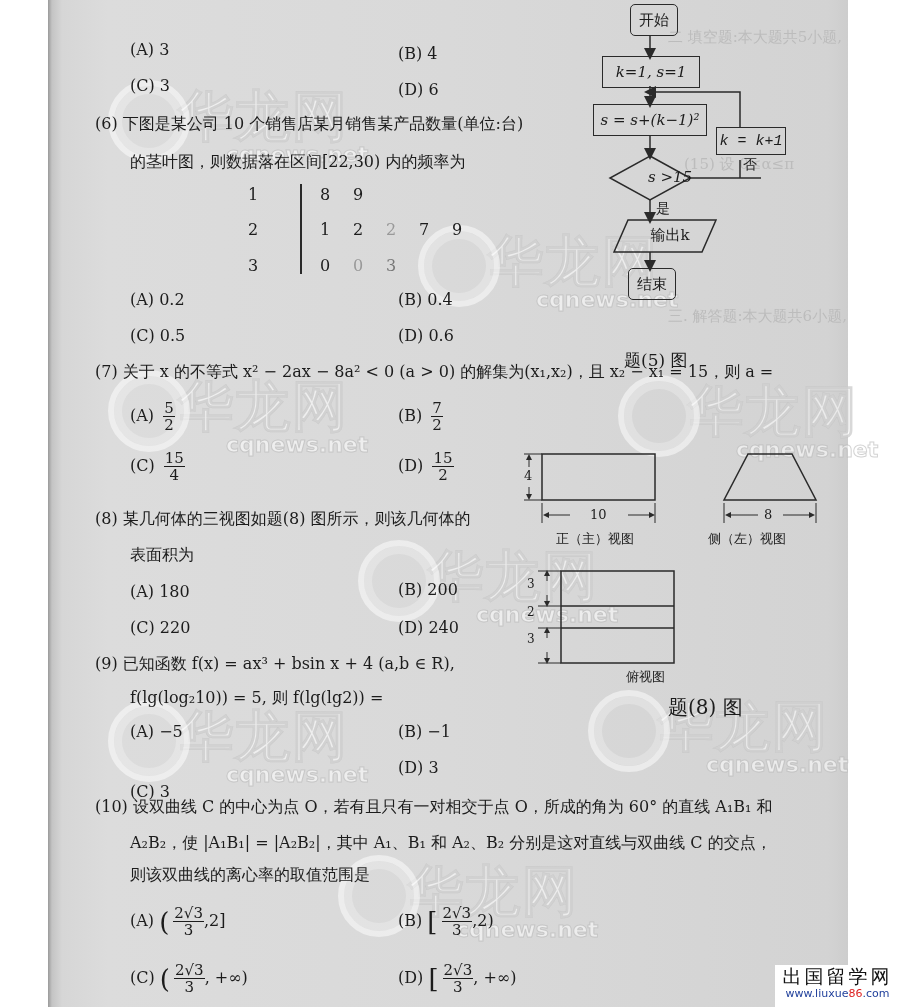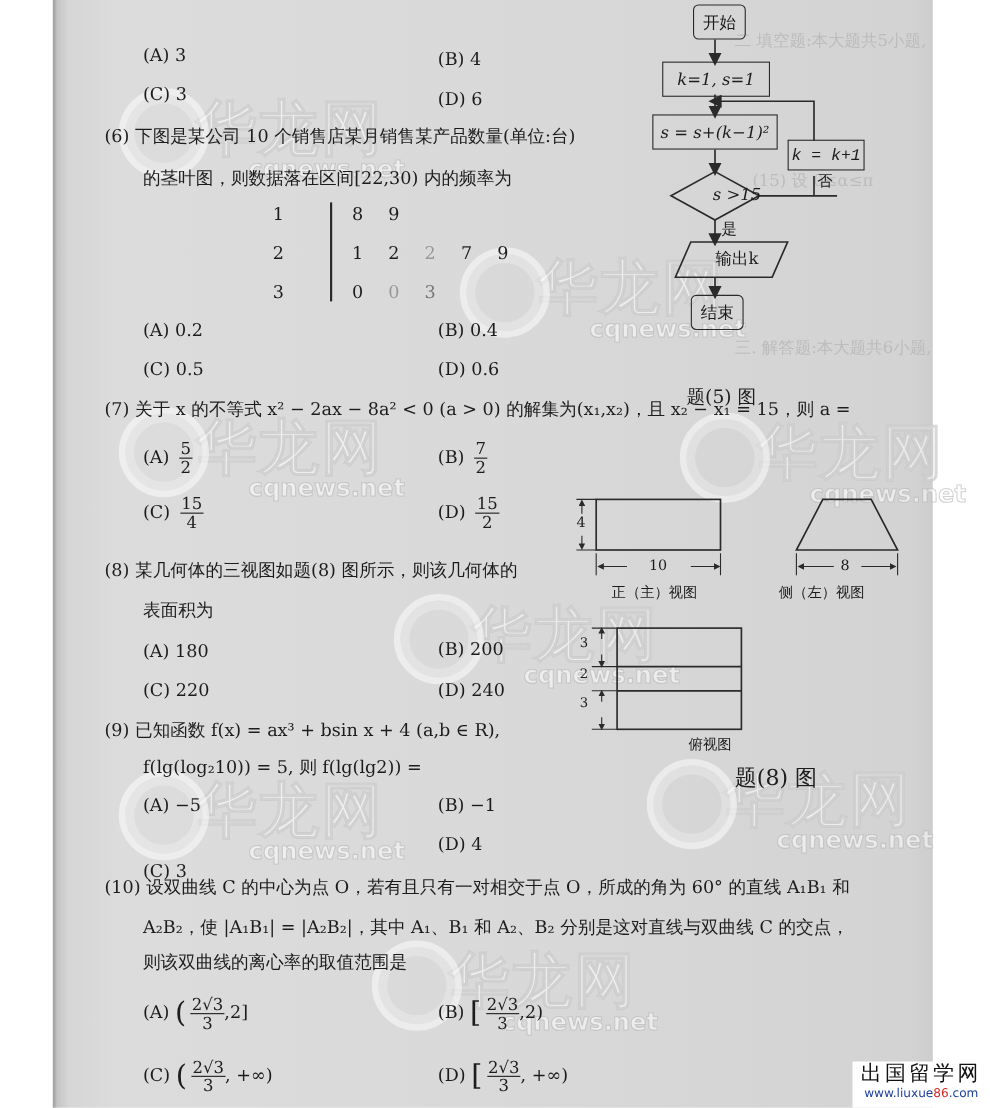--- a/index.html
+++ b/index.html
@@ -232,7 +232,7 @@
   <div class="opt" style="left:82px;top:722px;">(A) −5</div>
   <div class="opt" style="left:350px;top:722px;">(B) −1</div>
   <div class="opt" style="left:82px;top:758px;margin-top:24px;">(C) 3</div>
-  <div class="opt" style="left:350px;top:758px;">(D) 4</div>
+  <div class="opt" style="left:350px;top:758px;">(D) 3</div>
 
   <div class="t" style="left:47px;top:797px;">(10) 设双曲线 C 的中心为点 O，若有且只有一对相交于点 O，所成的角为 60° 的直线 A₁B₁ 和</div>
   <div class="t" style="left:82px;top:833px;">A₂B₂，使 |A₁B₁| = |A₂B₂|，其中 A₁、B₁ 和 A₂、B₂ 分别是这对直线与双曲线 C 的交点，</div>

